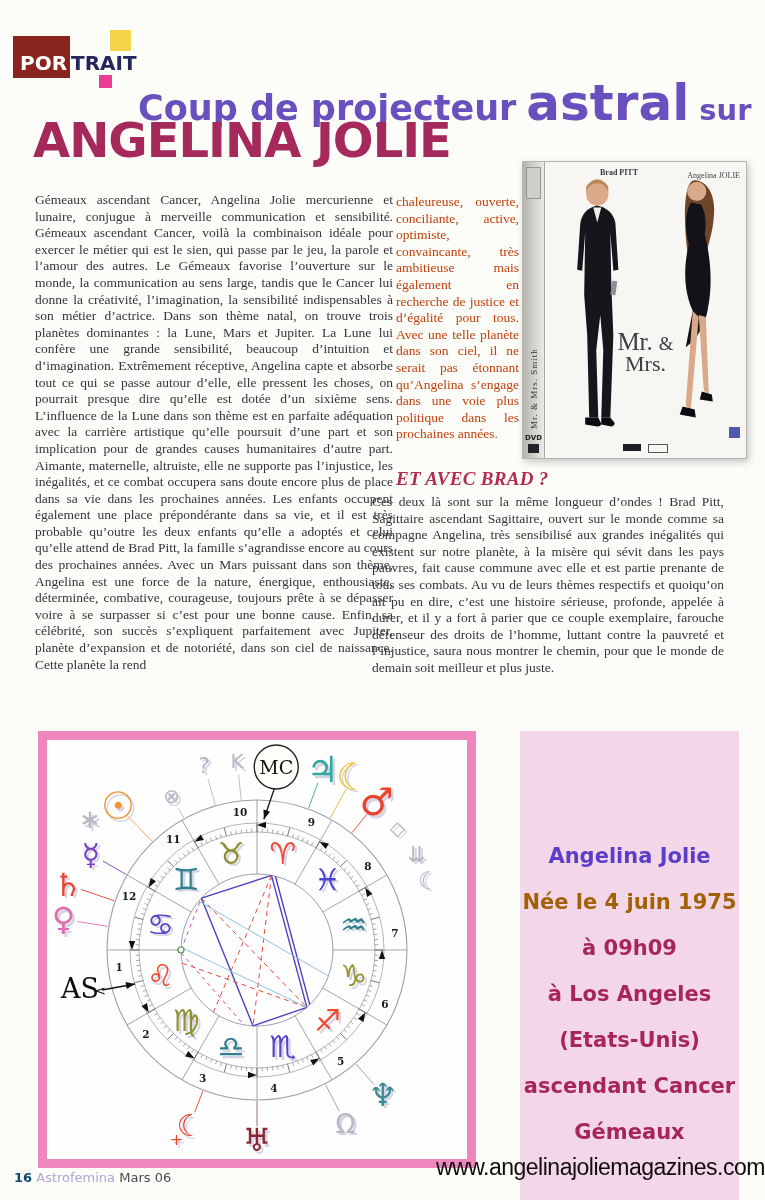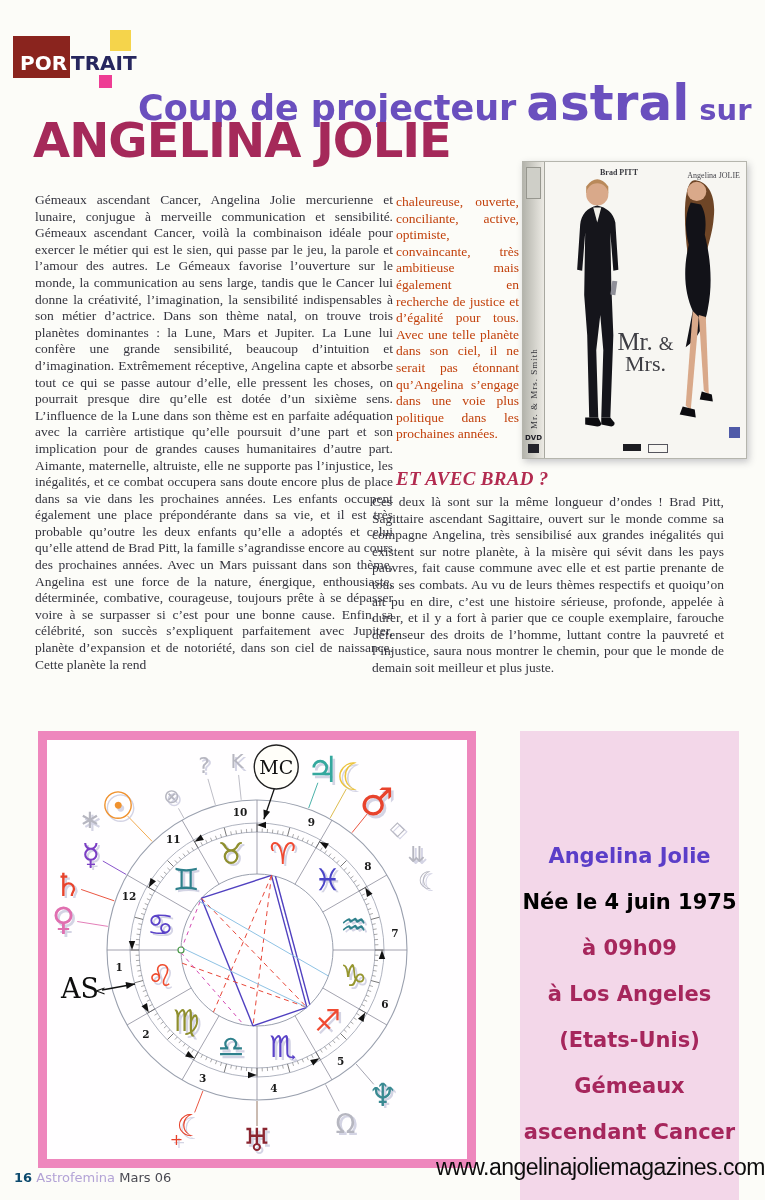--- a/index.html
+++ b/index.html
@@ -424,7 +424,7 @@
   <div class="infobox">
     <div id="infobox-lines">
         <div class="infobox-line" style="color: rgb(91, 62, 200);">Angelina Jolie</div>
-        <div class="infobox-line" style="color: #000000;">Née le 4 juin 1975</div>
+        <div class="infobox-line" style="color: #a16207;">Née le 4 juin 1975</div>
         <div class="infobox-line" style="color: rgb(166, 38, 92);">à 09h09</div>
         <div class="infobox-line" style="color: rgb(166, 38, 92);">à Los Angeles</div>
         <div class="infobox-line" style="color: rgb(166, 38, 92);">(Etats-Unis)</div>

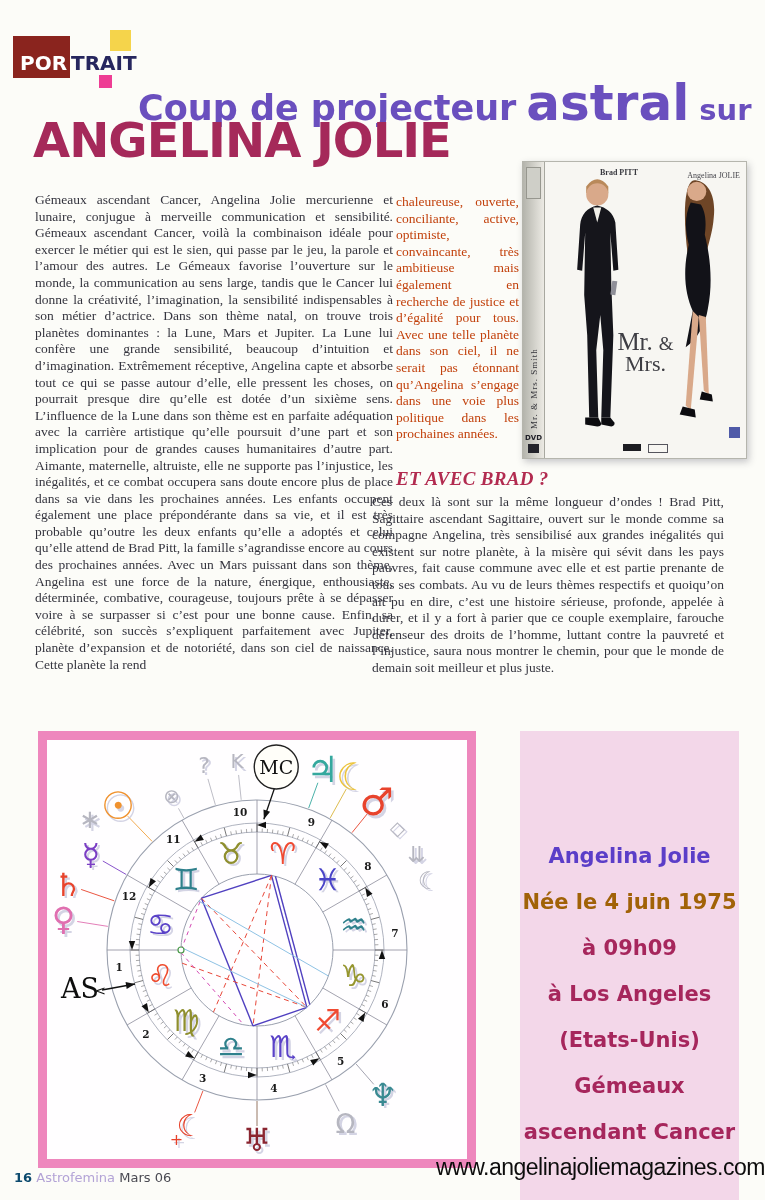--- a/index.html
+++ b/index.html
@@ -428,8 +428,8 @@
         <div class="infobox-line" style="color: rgb(166, 38, 92);">à 09h09</div>
         <div class="infobox-line" style="color: rgb(166, 38, 92);">à Los Angeles</div>
         <div class="infobox-line" style="color: rgb(166, 38, 92);">(Etats-Unis)</div>
+        <div class="infobox-line" style="color: rgb(166, 38, 92);">ascendant Cancer</div>
         <div class="infobox-line" style="color: rgb(166, 38, 92);">Gémeaux</div>
-        <div class="infobox-line" style="color: rgb(166, 38, 92);">ascendant Cancer</div>
       </div>
   </div>
 

